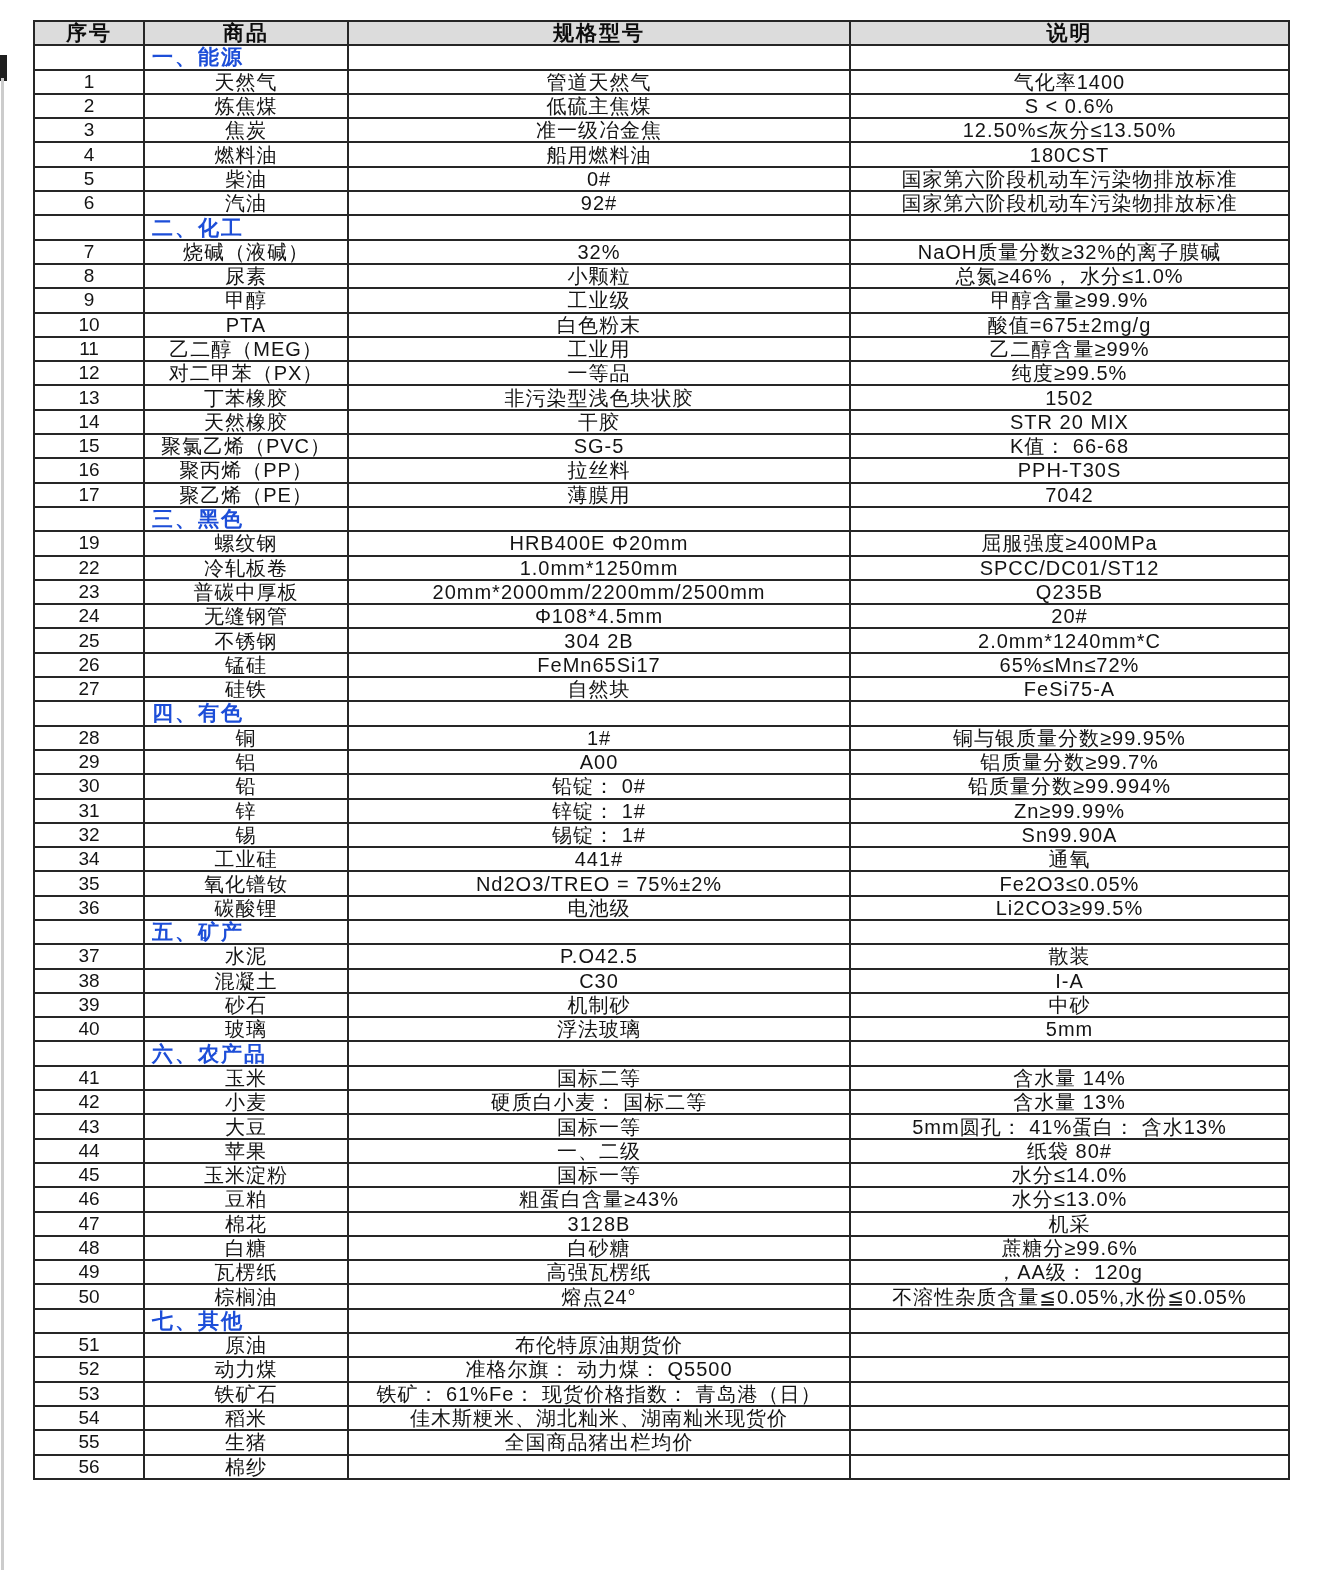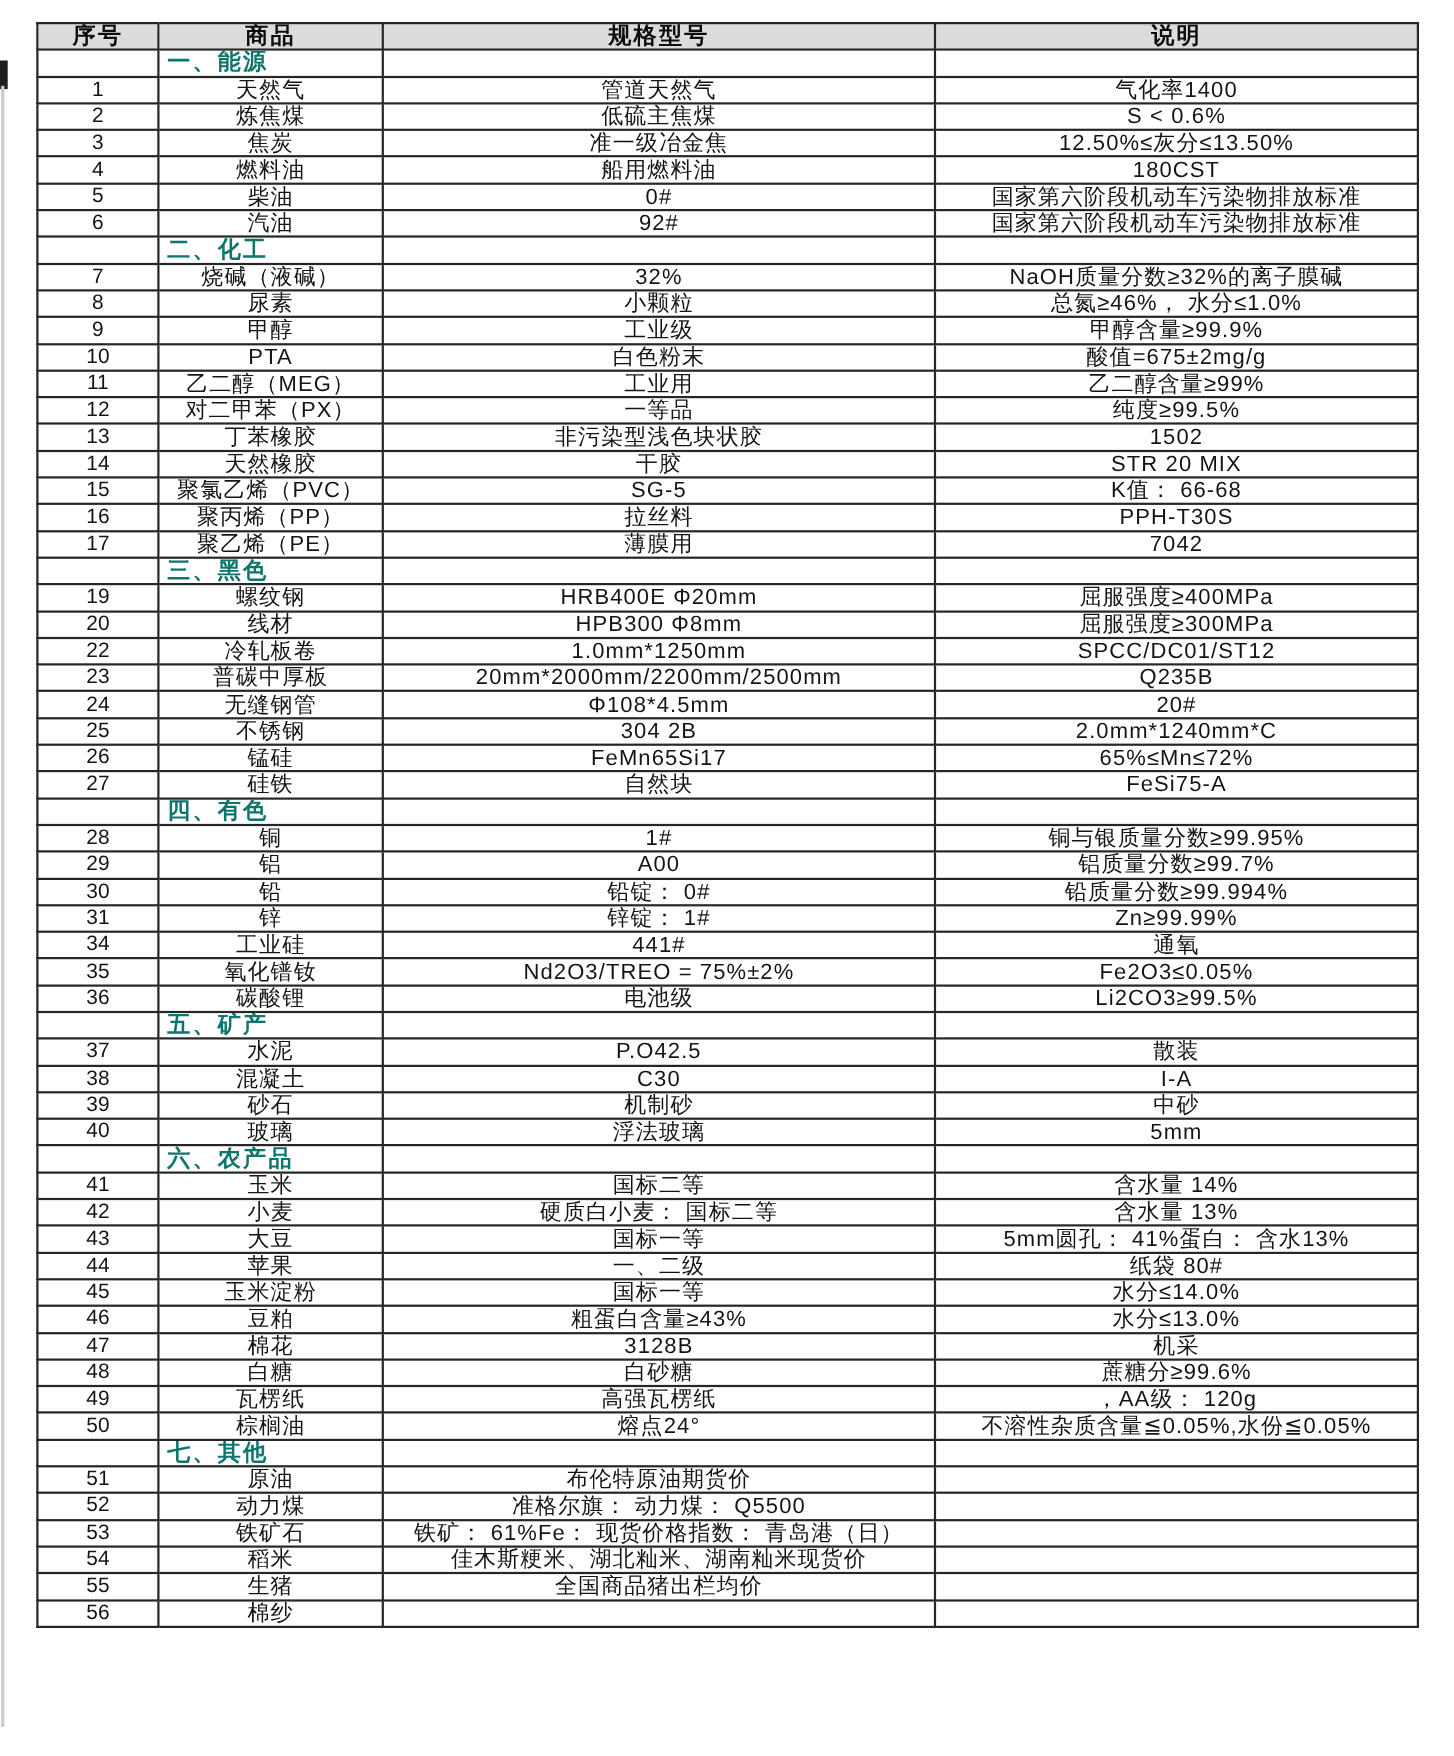--- a/index.html
+++ b/index.html
@@ -71,7 +71,7 @@
     font-size: 21px;
     letter-spacing: 2px;
     padding-left: 7px;
-    color: #0f766e;
+    color: #1d4ed8;
   }
 </style>
 </head>

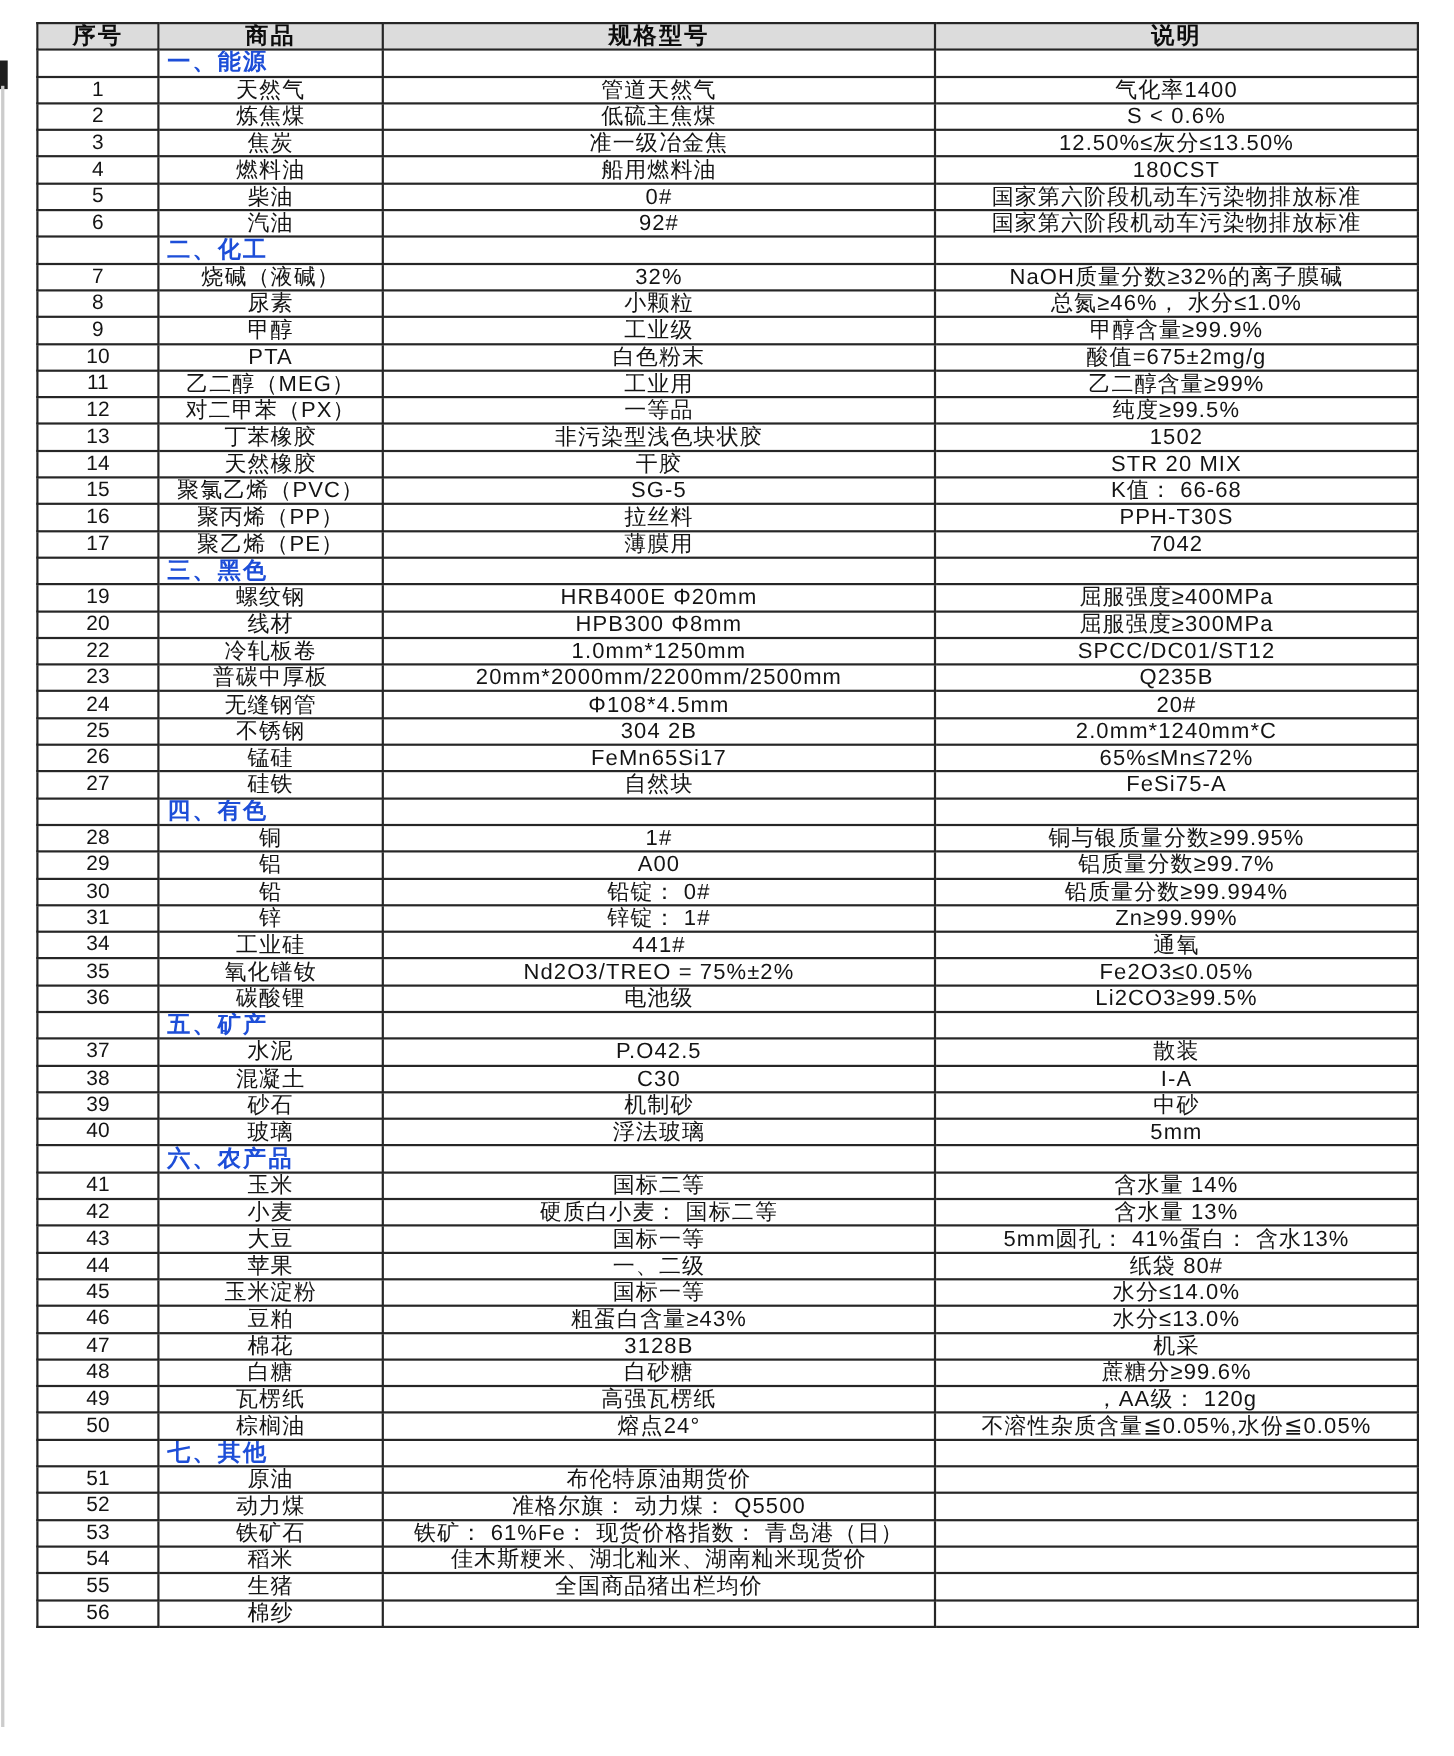--- a/index.html
+++ b/index.html
@@ -224,12 +224,6 @@
           <td>屈服强度≥400MPa</td>
         </tr>
         <tr>
-          <td class="num">20</td>
-          <td>线材</td>
-          <td>HPB300 Φ8mm</td>
-          <td>屈服强度≥300MPa</td>
-        </tr>
-        <tr>
           <td class="num">22</td>
           <td>冷轧板卷</td>
           <td>1.0mm*1250mm</td>

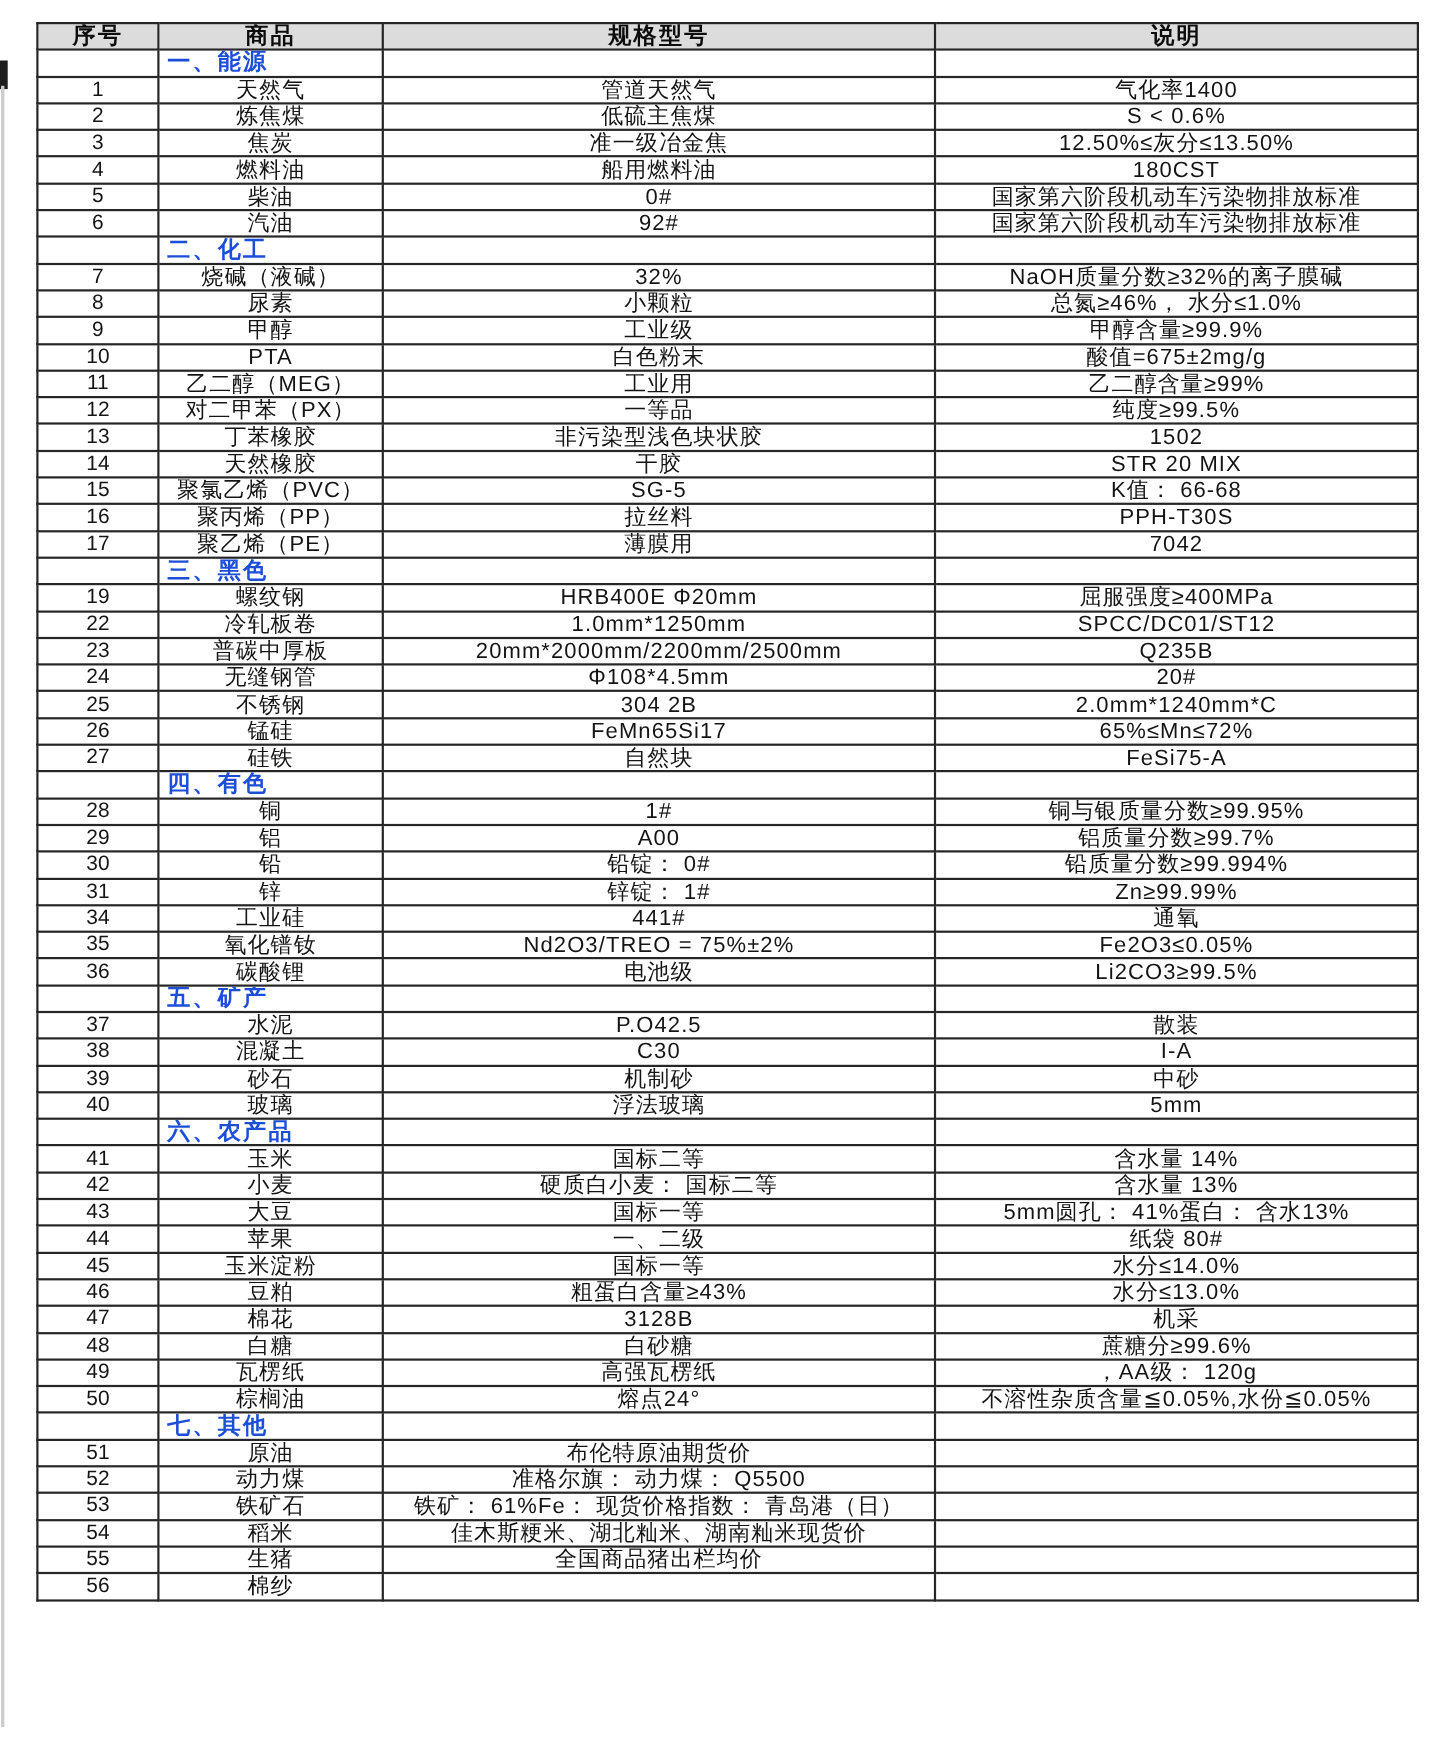--- a/index.html
+++ b/index.html
@@ -290,6 +290,12 @@
           <td>Zn≥99.99%</td>
         </tr>
         <tr>
+          <td class="num">32</td>
+          <td>锡</td>
+          <td>锡锭： 1#</td>
+          <td>Sn99.90A</td>
+        </tr>
+        <tr>
           <td class="num">34</td>
           <td>工业硅</td>
           <td>441#</td>

